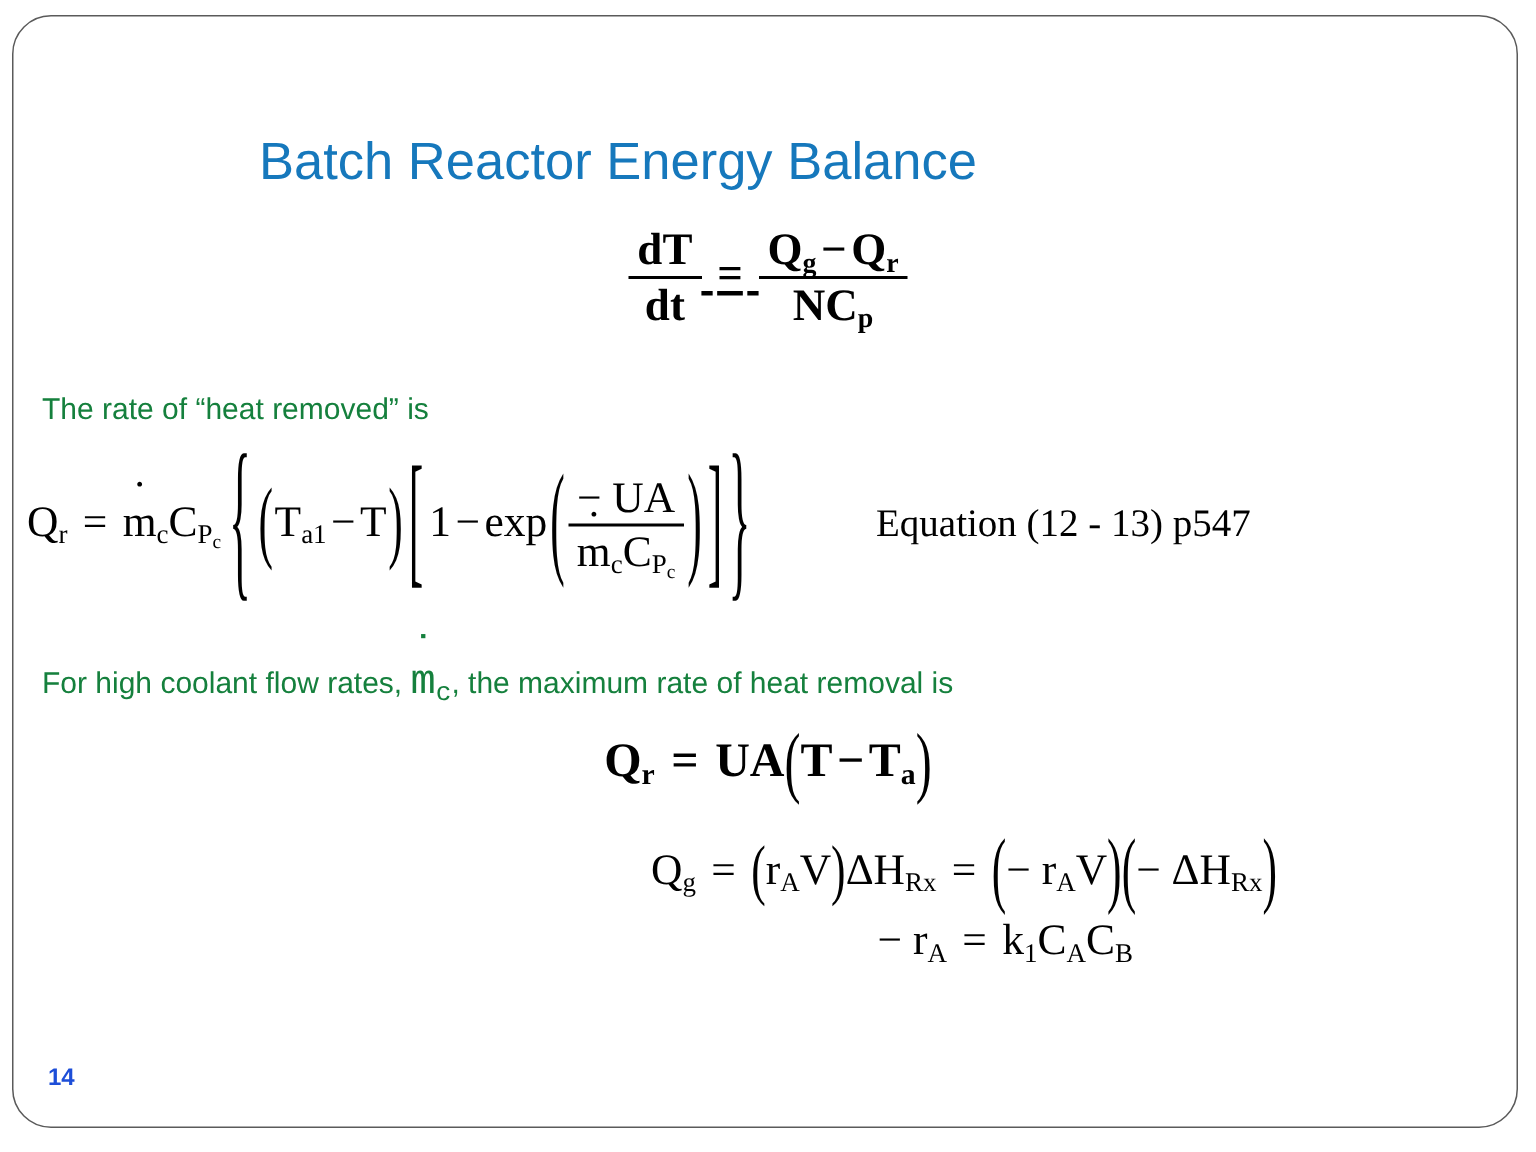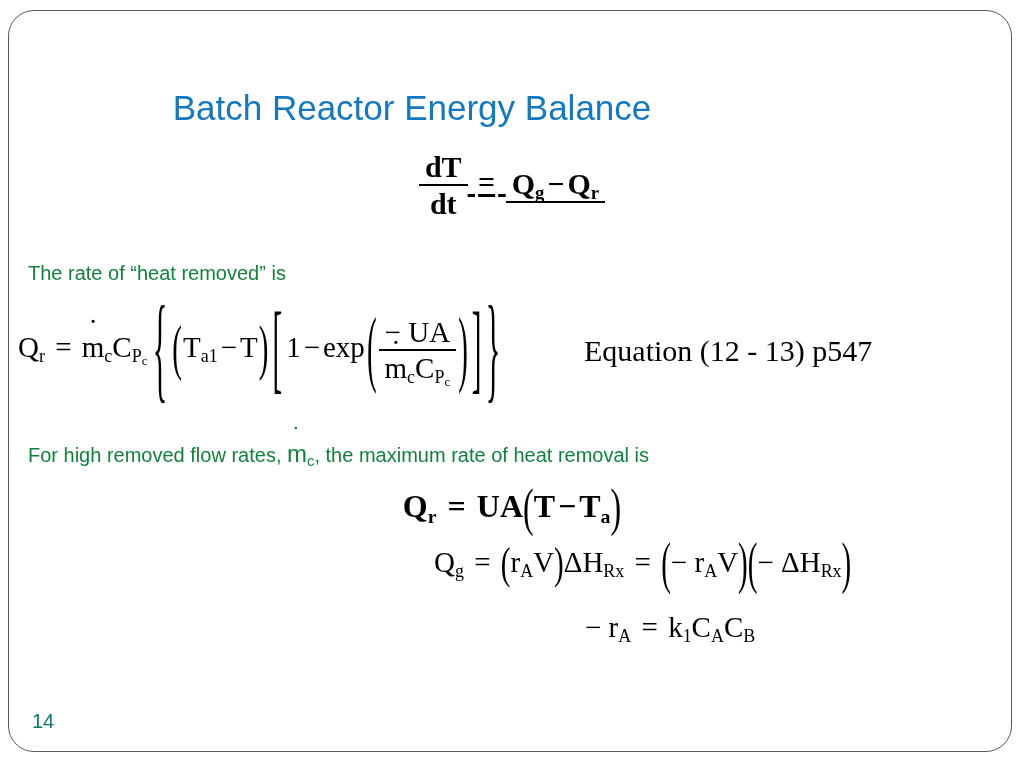--- a/index.html
+++ b/index.html
@@ -204,6 +204,7 @@
     <span class="op">=</span>
     <span class="frac">
       <span class="num"><span>Q</span><sub>g</sub><span class="op">−</span><span>Q</span><sub>r</sub></span>
+      <span class="den"><span>NC</span><sub>p</sub></span>
     </span>
   </div>
 

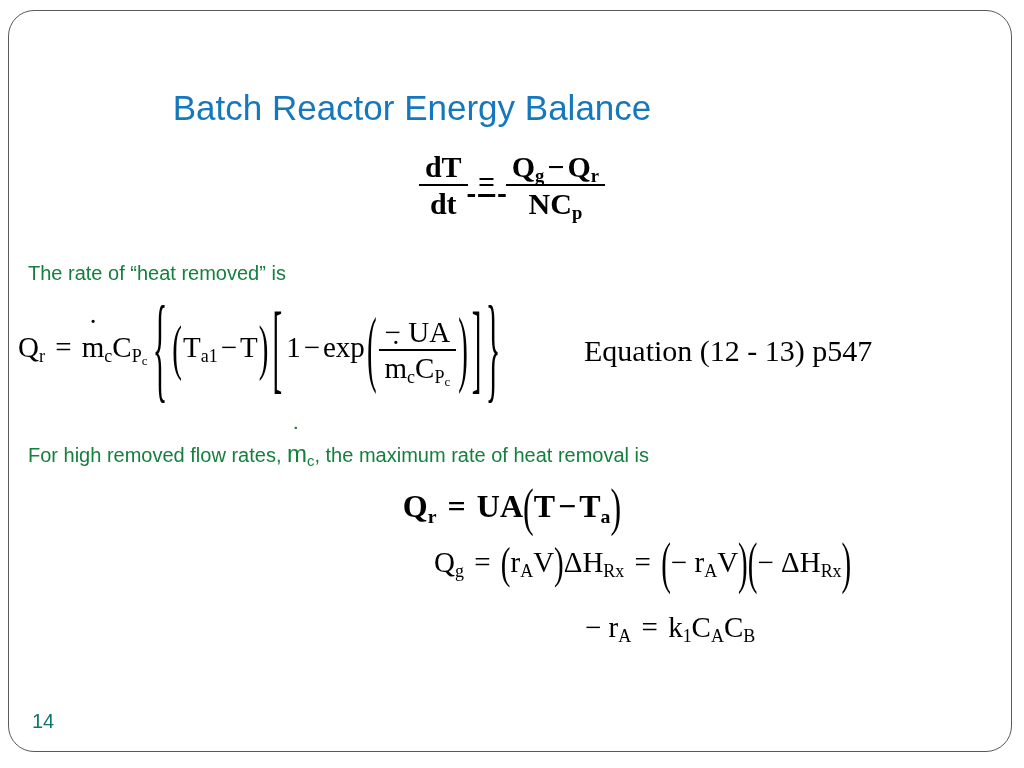--- a/index.html
+++ b/index.html
@@ -139,7 +139,7 @@
   #lbl-equation-ref {
     left: 584px;
     top: 336px;
-    font-size: 30px;
+    font-size: 26px;
     font-family: "Liberation Serif", "DejaVu Serif", serif;
   }
 

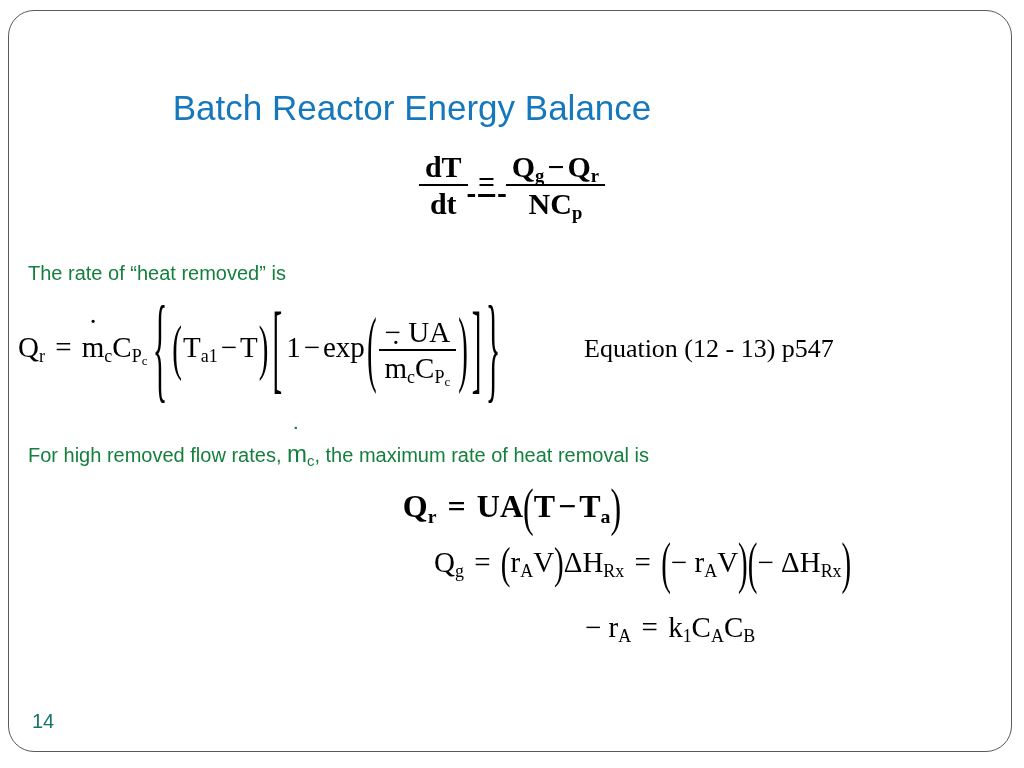--- a/index.html
+++ b/index.html
@@ -219,7 +219,7 @@
   <div class="math" id="lbl-equation-ref">Equation  (12 - 13)  p547</div>
 
   <div class="body-text" id="txt-high-coolant">
-    <span>For high removed flow rates,</span>
+    <span>For high coolant flow rates,</span>
     <span class="inline-math"><span class="mdot">m</span><sub>c</sub></span><span>, the maximum rate of heat removal is</span>
   </div>
 

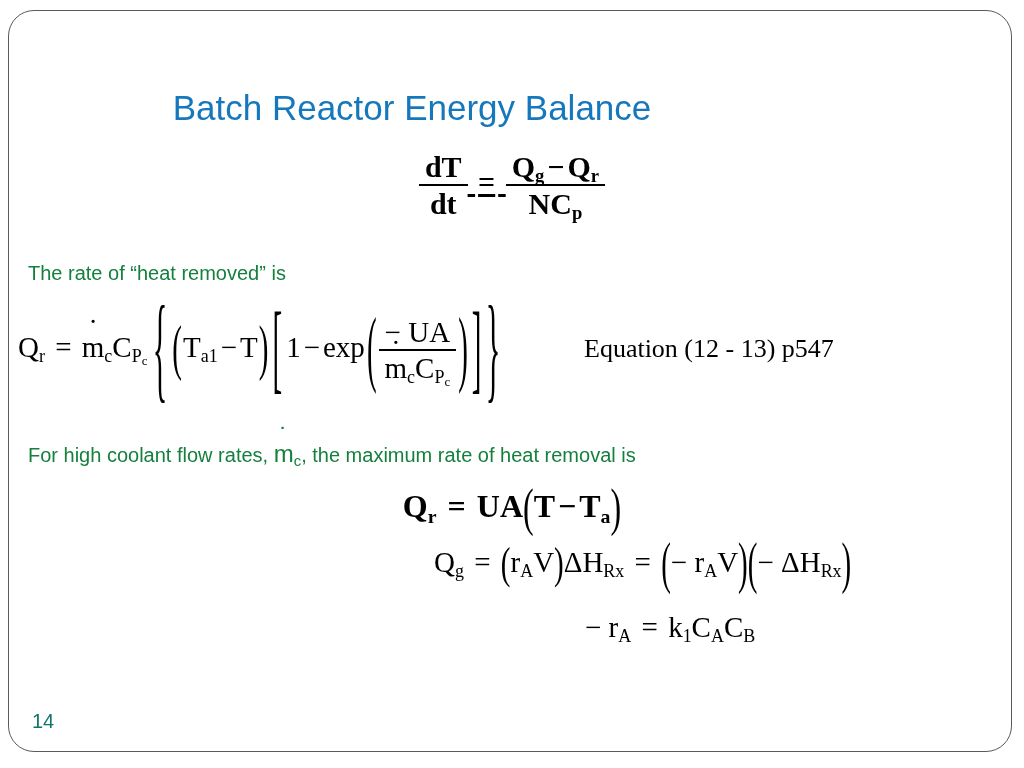--- a/index.html
+++ b/index.html
@@ -145,8 +145,8 @@
 
   #txt-high-coolant { left: 28px; top: 440px; }
   .inline-math {
-    font-family: Liberation Sans, sans-serif;
-    font-size: 24px;
+    font-family: Liberation Mono, monospace;
+    font-size: 28px;
   }
 
   #eq-qr-ua {

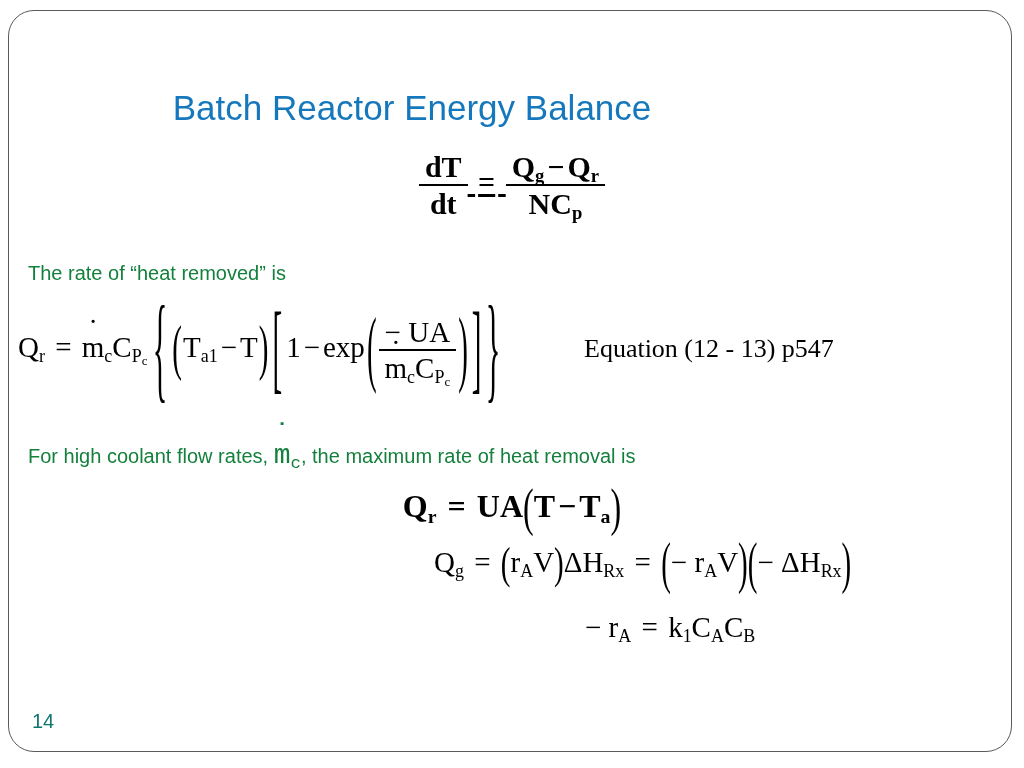--- a/index.html
+++ b/index.html
@@ -161,7 +161,7 @@
 
   #eq-qg-1 {
     left: 434px;
-    top: 548px;
+    top: 566px;
     font-size: 29px;
   }
   #eq-ra {

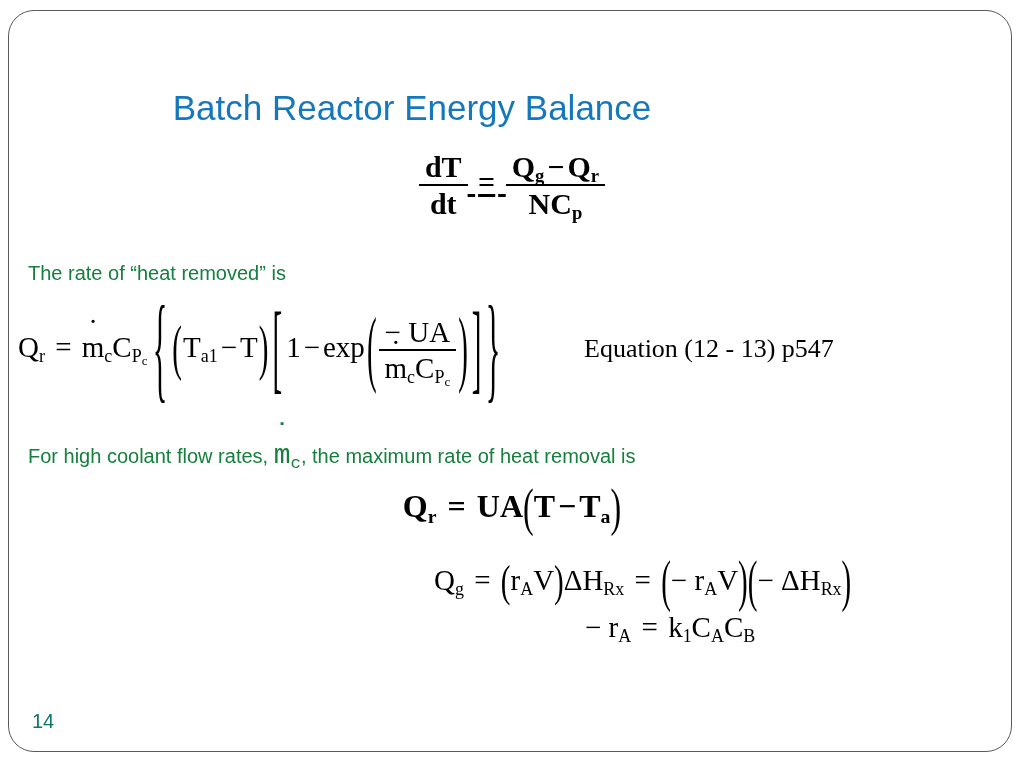--- a/index.html
+++ b/index.html
@@ -180,9 +180,9 @@
     left: 32px;
     top: 710px;
     font-family: "Liberation Sans", sans-serif;
-    font-size: 20px;
-    font-weight: normal;
-    color: #0f766e;
+    font-size: 16px;
+    font-weight: bold;
+    color: #1d4ed8;
   }
 
   .op { padding: 0 3px; }

